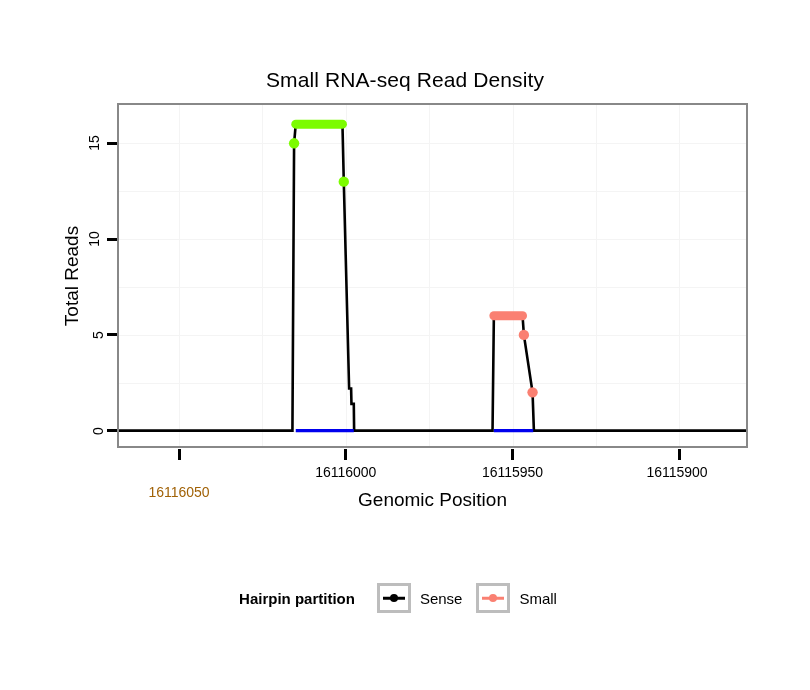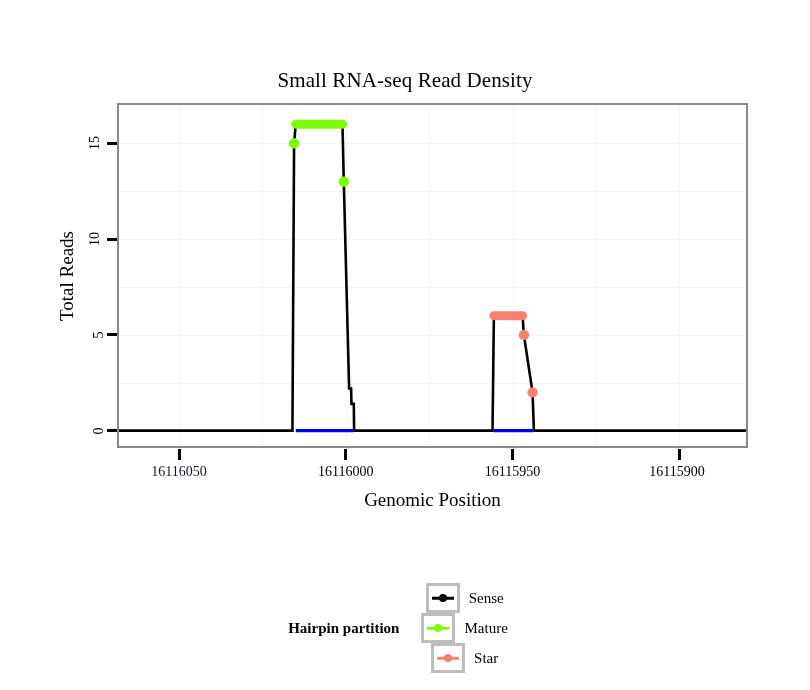--- a/index.html
+++ b/index.html
@@ -8,7 +8,7 @@
     font-family:"Liberation Sans", sans-serif;
     overflow:hidden;position:relative;
   }
-  #root{position:absolute;inset:0;font-family:Liberation Serif, serif;}
+  #root{position:absolute;inset:0;}
 
   
   .chart-title{

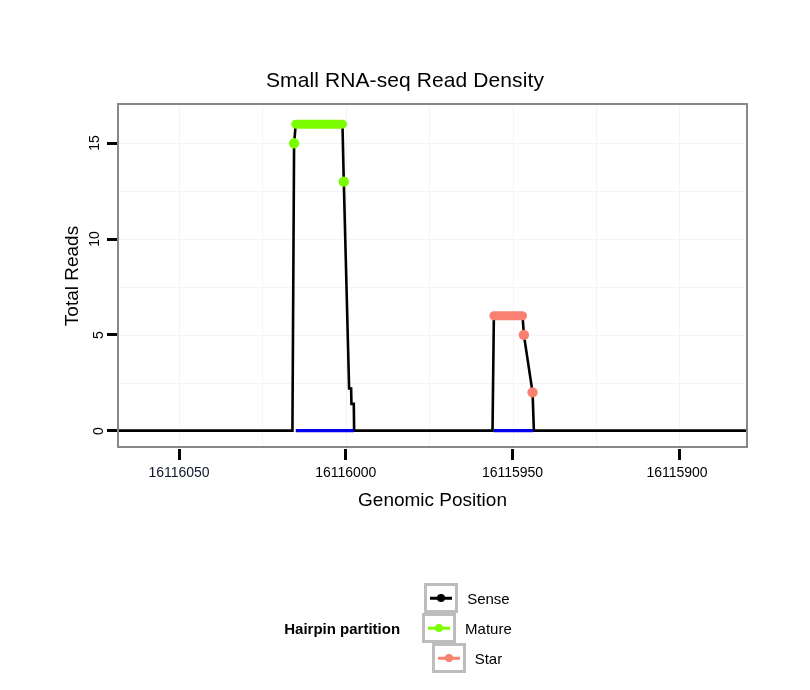--- a/index.html
+++ b/index.html
@@ -133,7 +133,7 @@
 
   <div id="x-axis">
       <div style="position: absolute; left: 177.532px; top: 449px; width: 3px; height: 11px; background: rgb(0, 0, 0);"></div>
-      <div style="position: absolute; left: 179.032px; top: 464px; font-size: 14px; color: #0f172a; white-space: nowrap; transform: translateX(-50%);">16116050</div>
+      <div style="position: absolute; left: 179.032px; top: 484px; font-size: 14px; color: #a16207; white-space: nowrap; transform: translateX(-50%);">16116050</div>
       <div style="position: absolute; left: 344.287px; top: 449px; width: 3px; height: 11px; background: rgb(0, 0, 0);"></div>
       <div style="position: absolute; left: 345.787px; top: 464px; font-size: 14px; color: rgb(0, 0, 0); white-space: nowrap; transform: translateX(-50%);">16116000</div>
       <div style="position: absolute; left: 511.043px; top: 449px; width: 3px; height: 11px; background: rgb(0, 0, 0);"></div>

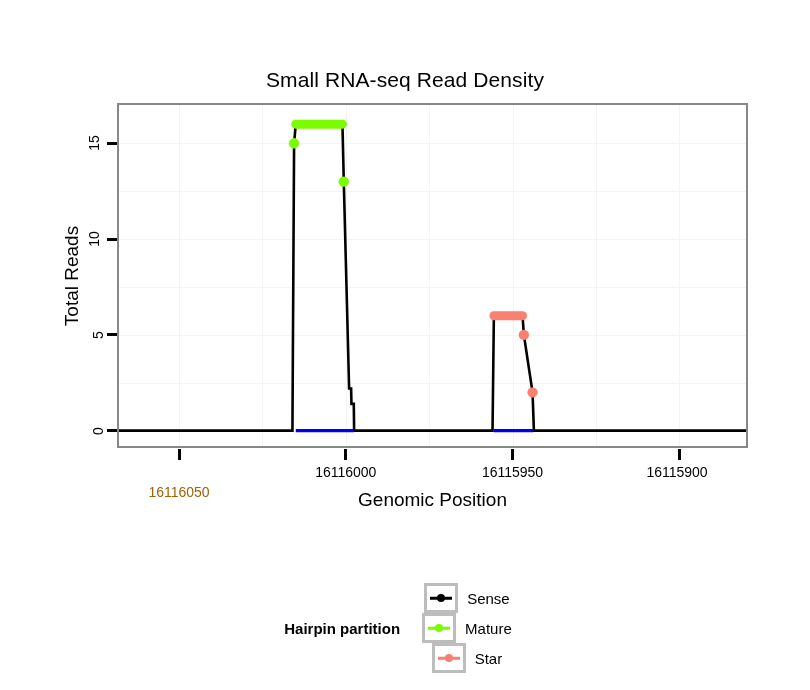--- a/index.html
+++ b/index.html
@@ -146,7 +146,7 @@
 
   <div class="legend">
     <div class="legend-title">Hairpin partition</div>
-    <div id="legend-entries" style="display:flex;align-items:center;flex-direction:column;">
+    <div id="legend-entries" style="display:flex;align-items:center;">
         <div class="legend-entry">
           <div class="legend-key">
             <div class="kline" style="background: rgb(0, 0, 0);"></div>

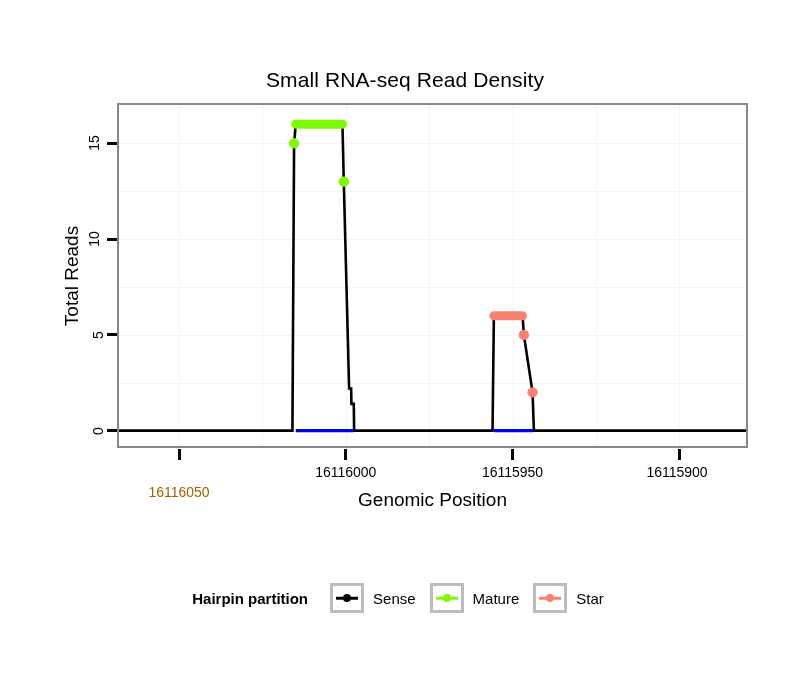--- a/index.html
+++ b/index.html
@@ -156,13 +156,6 @@
         </div>
         <div class="legend-entry">
           <div class="legend-key">
-            <div class="kline" style="background: rgb(124, 252, 0);"></div>
-            <div class="kdot" style="background: rgb(124, 252, 0);"></div>
-          </div>
-          <div class="legend-label">Mature</div>
-        </div>
-        <div class="legend-entry">
-          <div class="legend-key">
             <div class="kline" style="background: rgb(250, 128, 114);"></div>
             <div class="kdot" style="background: rgb(250, 128, 114);"></div>
           </div>

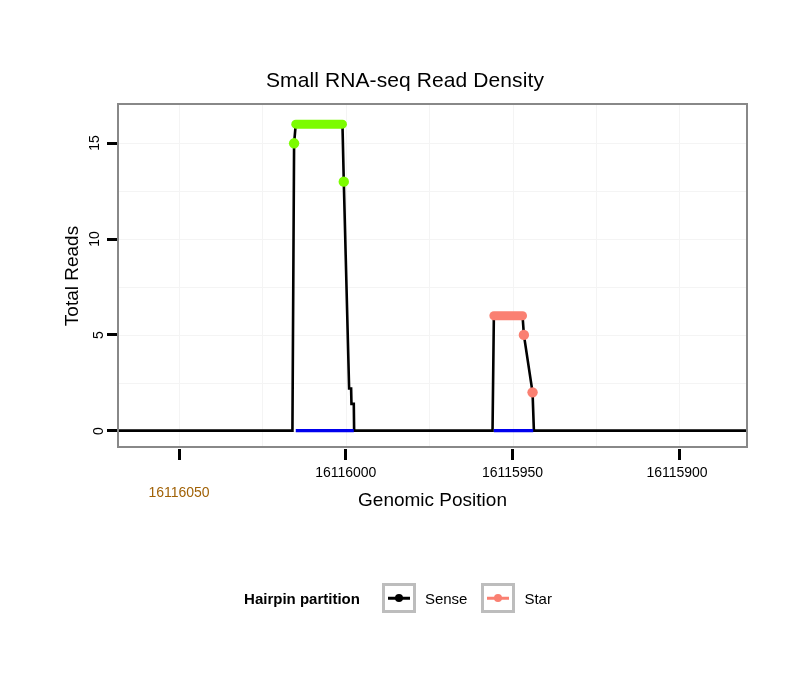--- a/index.html
+++ b/index.html
@@ -159,7 +159,7 @@
             <div class="kline" style="background: rgb(250, 128, 114);"></div>
             <div class="kdot" style="background: rgb(250, 128, 114);"></div>
           </div>
-          <div class="legend-label">Star</div>
+          <div class="legend-label">Small</div>
         </div>
       </div>
   </div>

